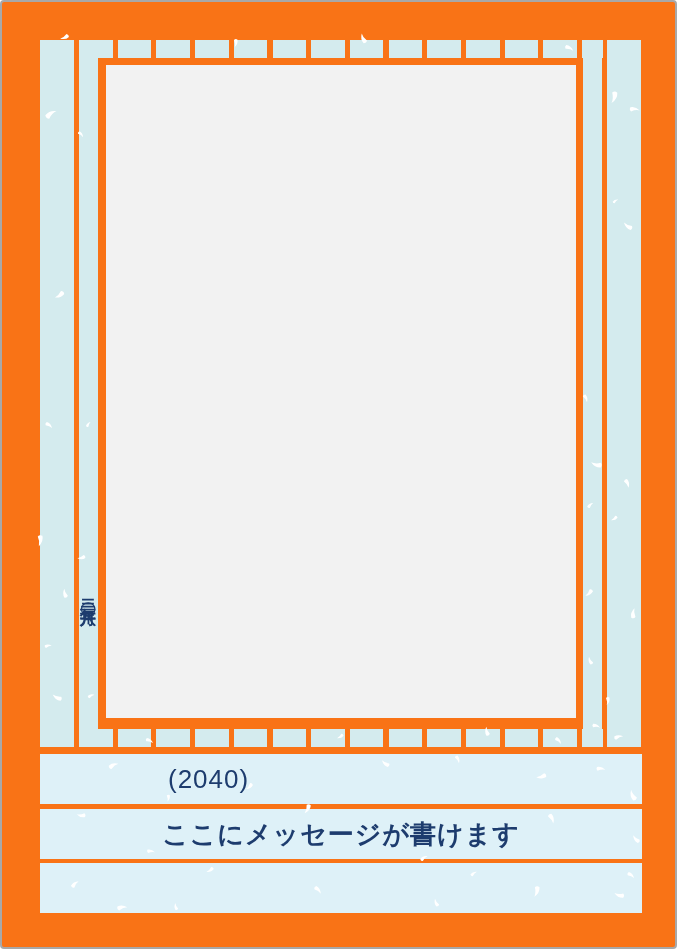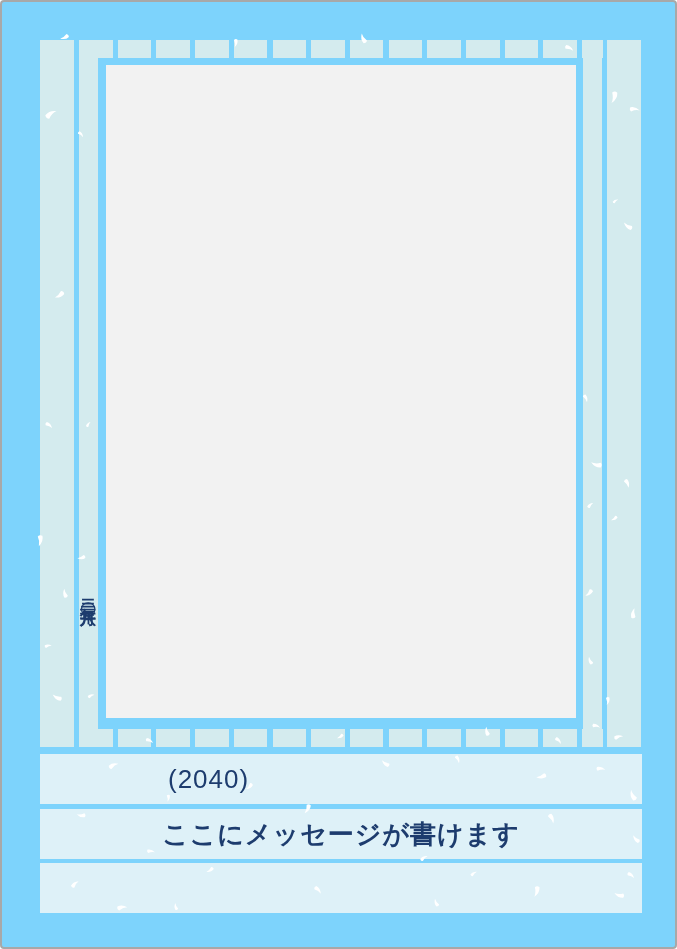--- a/index.html
+++ b/index.html
@@ -15,7 +15,7 @@
     position:relative;
     width:677px;height:949px;
     box-sizing:border-box;
-    background:#7dd3fc;
+    background:#f97316;
     border:2px solid var(--page-border);
     border-radius:4px;
     overflow:hidden;

